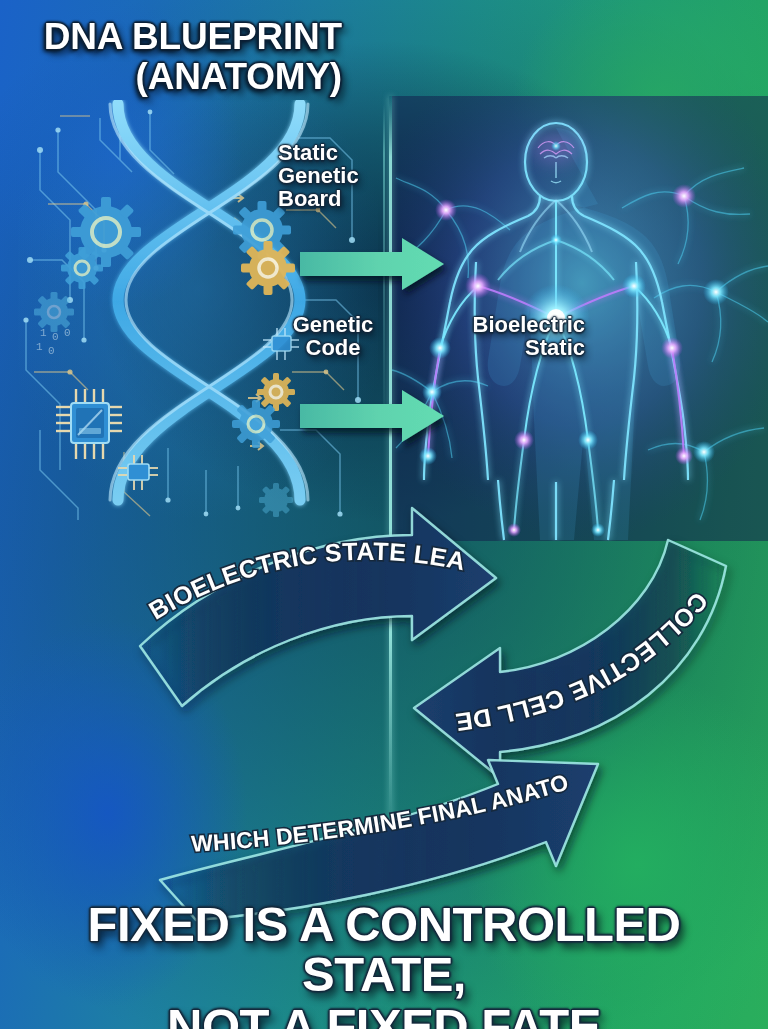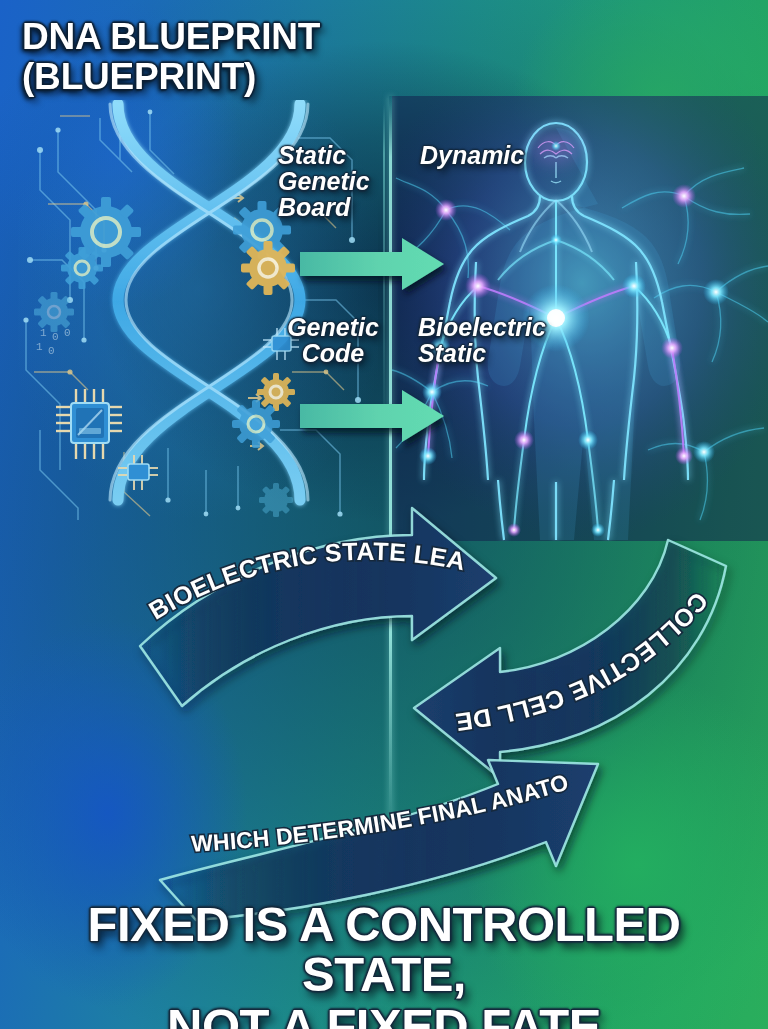--- a/index.html
+++ b/index.html
@@ -41,7 +41,7 @@
 
   
   .headline{
-    position:absolute;text-align:left;color:#ffffff;
+    position:absolute;text-align:right;color:#ffffff;
     font-weight:bold;letter-spacing:-0.2px;line-height:1.0;
     text-shadow:
       -2px 0 2px #0d2136, 2px 0 2px #0d2136, 0 -2px 2px #0d2136, 0 2px 2px #0d2136,

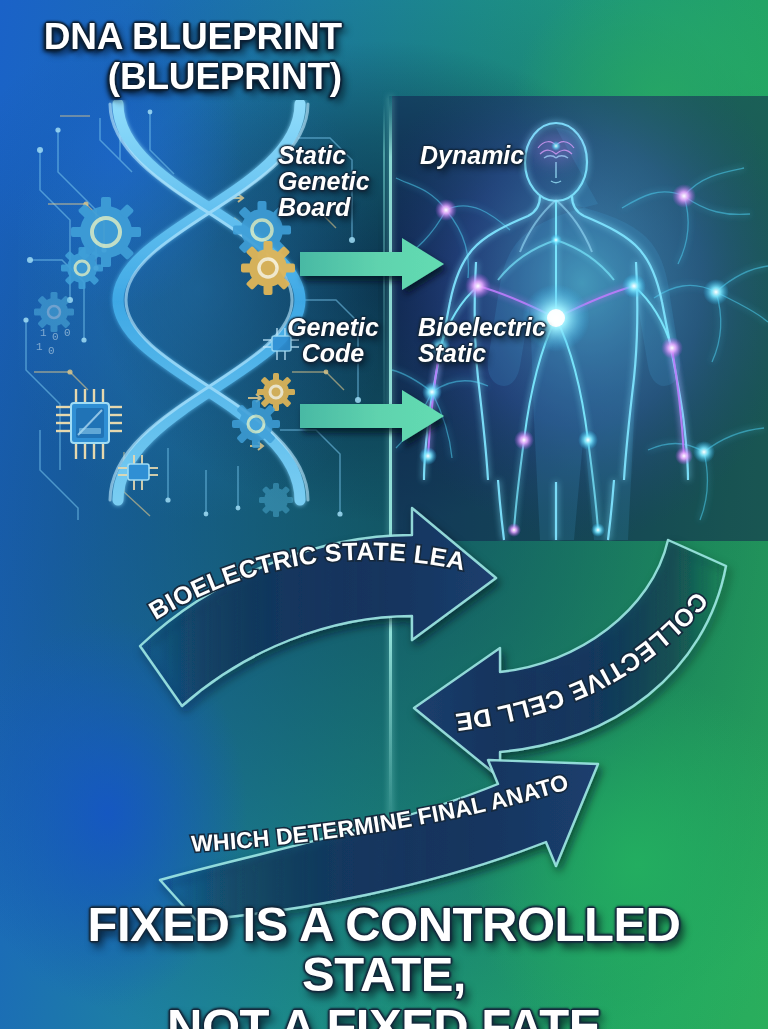--- a/index.html
+++ b/index.html
@@ -679,7 +679,7 @@
 
   <div class="headline" id="title-left">
     <span>DNA BLUEPRINT</span>
-    <span class="title-sub">(BLUEPRINT)</span>
+    <span class="title-sub">(ANATOMY)</span>
   </div>
 
   <div class="callout" id="lbl-static">

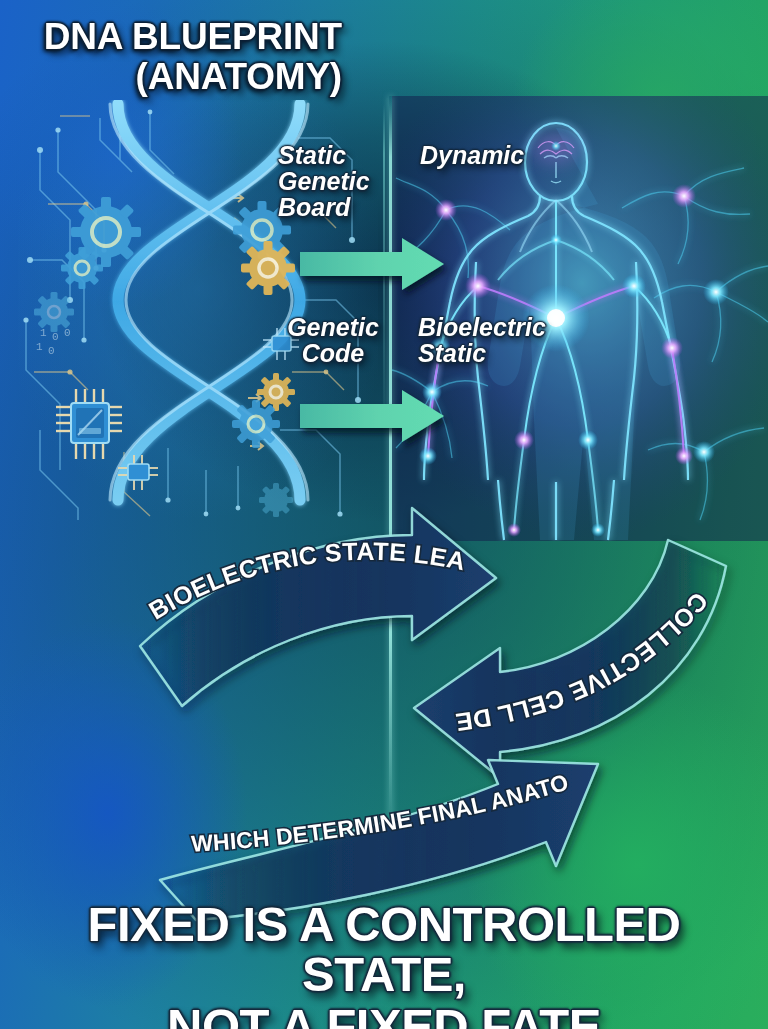--- a/index.html
+++ b/index.html
@@ -55,13 +55,12 @@
 
   
   .callout{
-    position:absolute;color:#ffffff;font-weight:bold;font-size:25px;line-height:1.04;
+    position:absolute;color:#ffffff;font-weight:bold;font-size:22px;line-height:1.04;
     text-shadow:
       -1.5px 0 2px #15293c, 1.5px 0 2px #15293c, 0 -1.5px 2px #15293c, 0 1.5px 2px #15293c,
       3px 4px 6px rgba(4,14,26,0.85);
     -webkit-text-stroke:1.2px #16293d;
     paint-order:stroke fill;
-    font-style:italic;
   }
   #lbl-static{left:278px;top:142px;width:110px;text-align:left;}
   #lbl-dynamic{left:420px;top:142px;width:150px;text-align:left;}

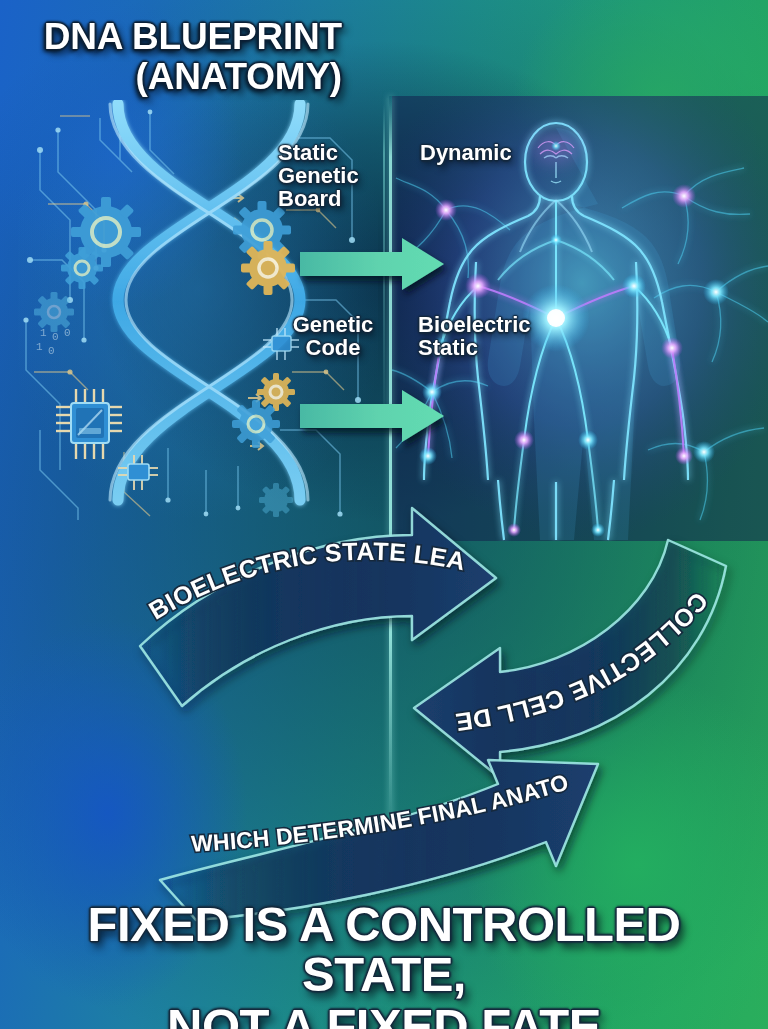--- a/index.html
+++ b/index.html
@@ -687,7 +687,6 @@
       <div>Board</div>
     </div>
   <div class="callout" id="lbl-dynamic">
-      <div>Dynamic</div>
     </div>
   <div class="callout" id="lbl-genetic">
       <div>Genetic</div>

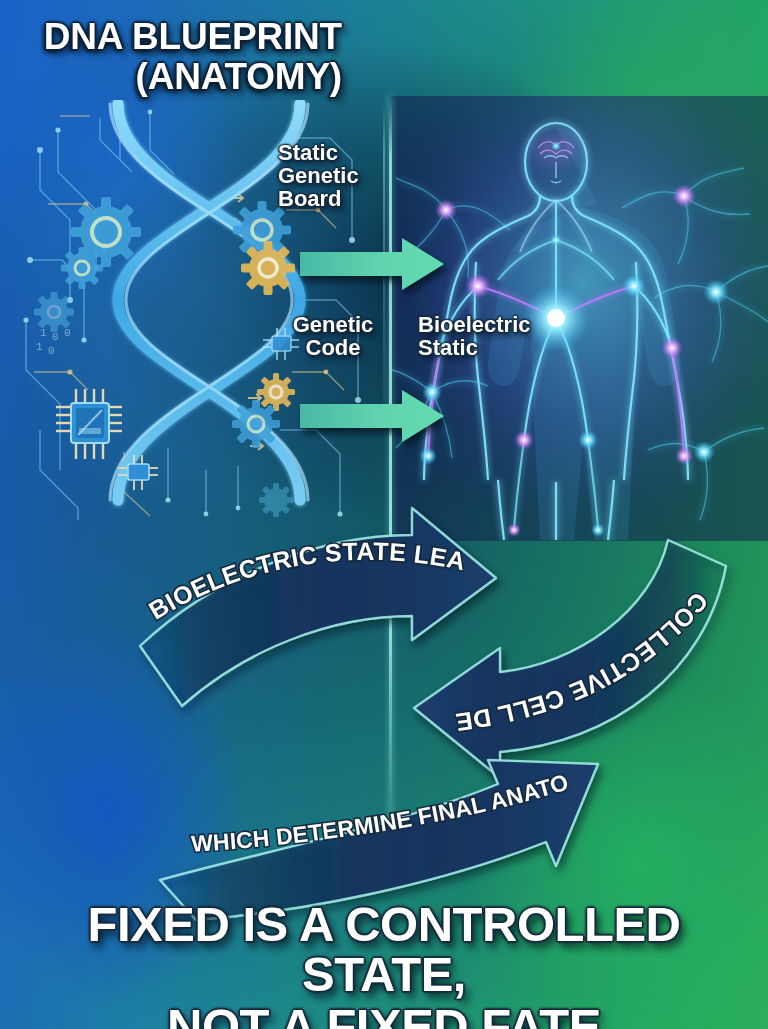--- a/index.html
+++ b/index.html
@@ -65,7 +65,7 @@
   #lbl-static{left:278px;top:142px;width:110px;text-align:left;}
   #lbl-dynamic{left:420px;top:142px;width:150px;text-align:left;}
   #lbl-genetic{left:278px;top:314px;width:110px;text-align:center;}
-  #lbl-bioelectric{left:418px;top:314px;width:145px;text-align:left;}
+  #lbl-bioelectric{left:440px;top:314px;width:145px;text-align:right;}
 
   
   #tagline{

